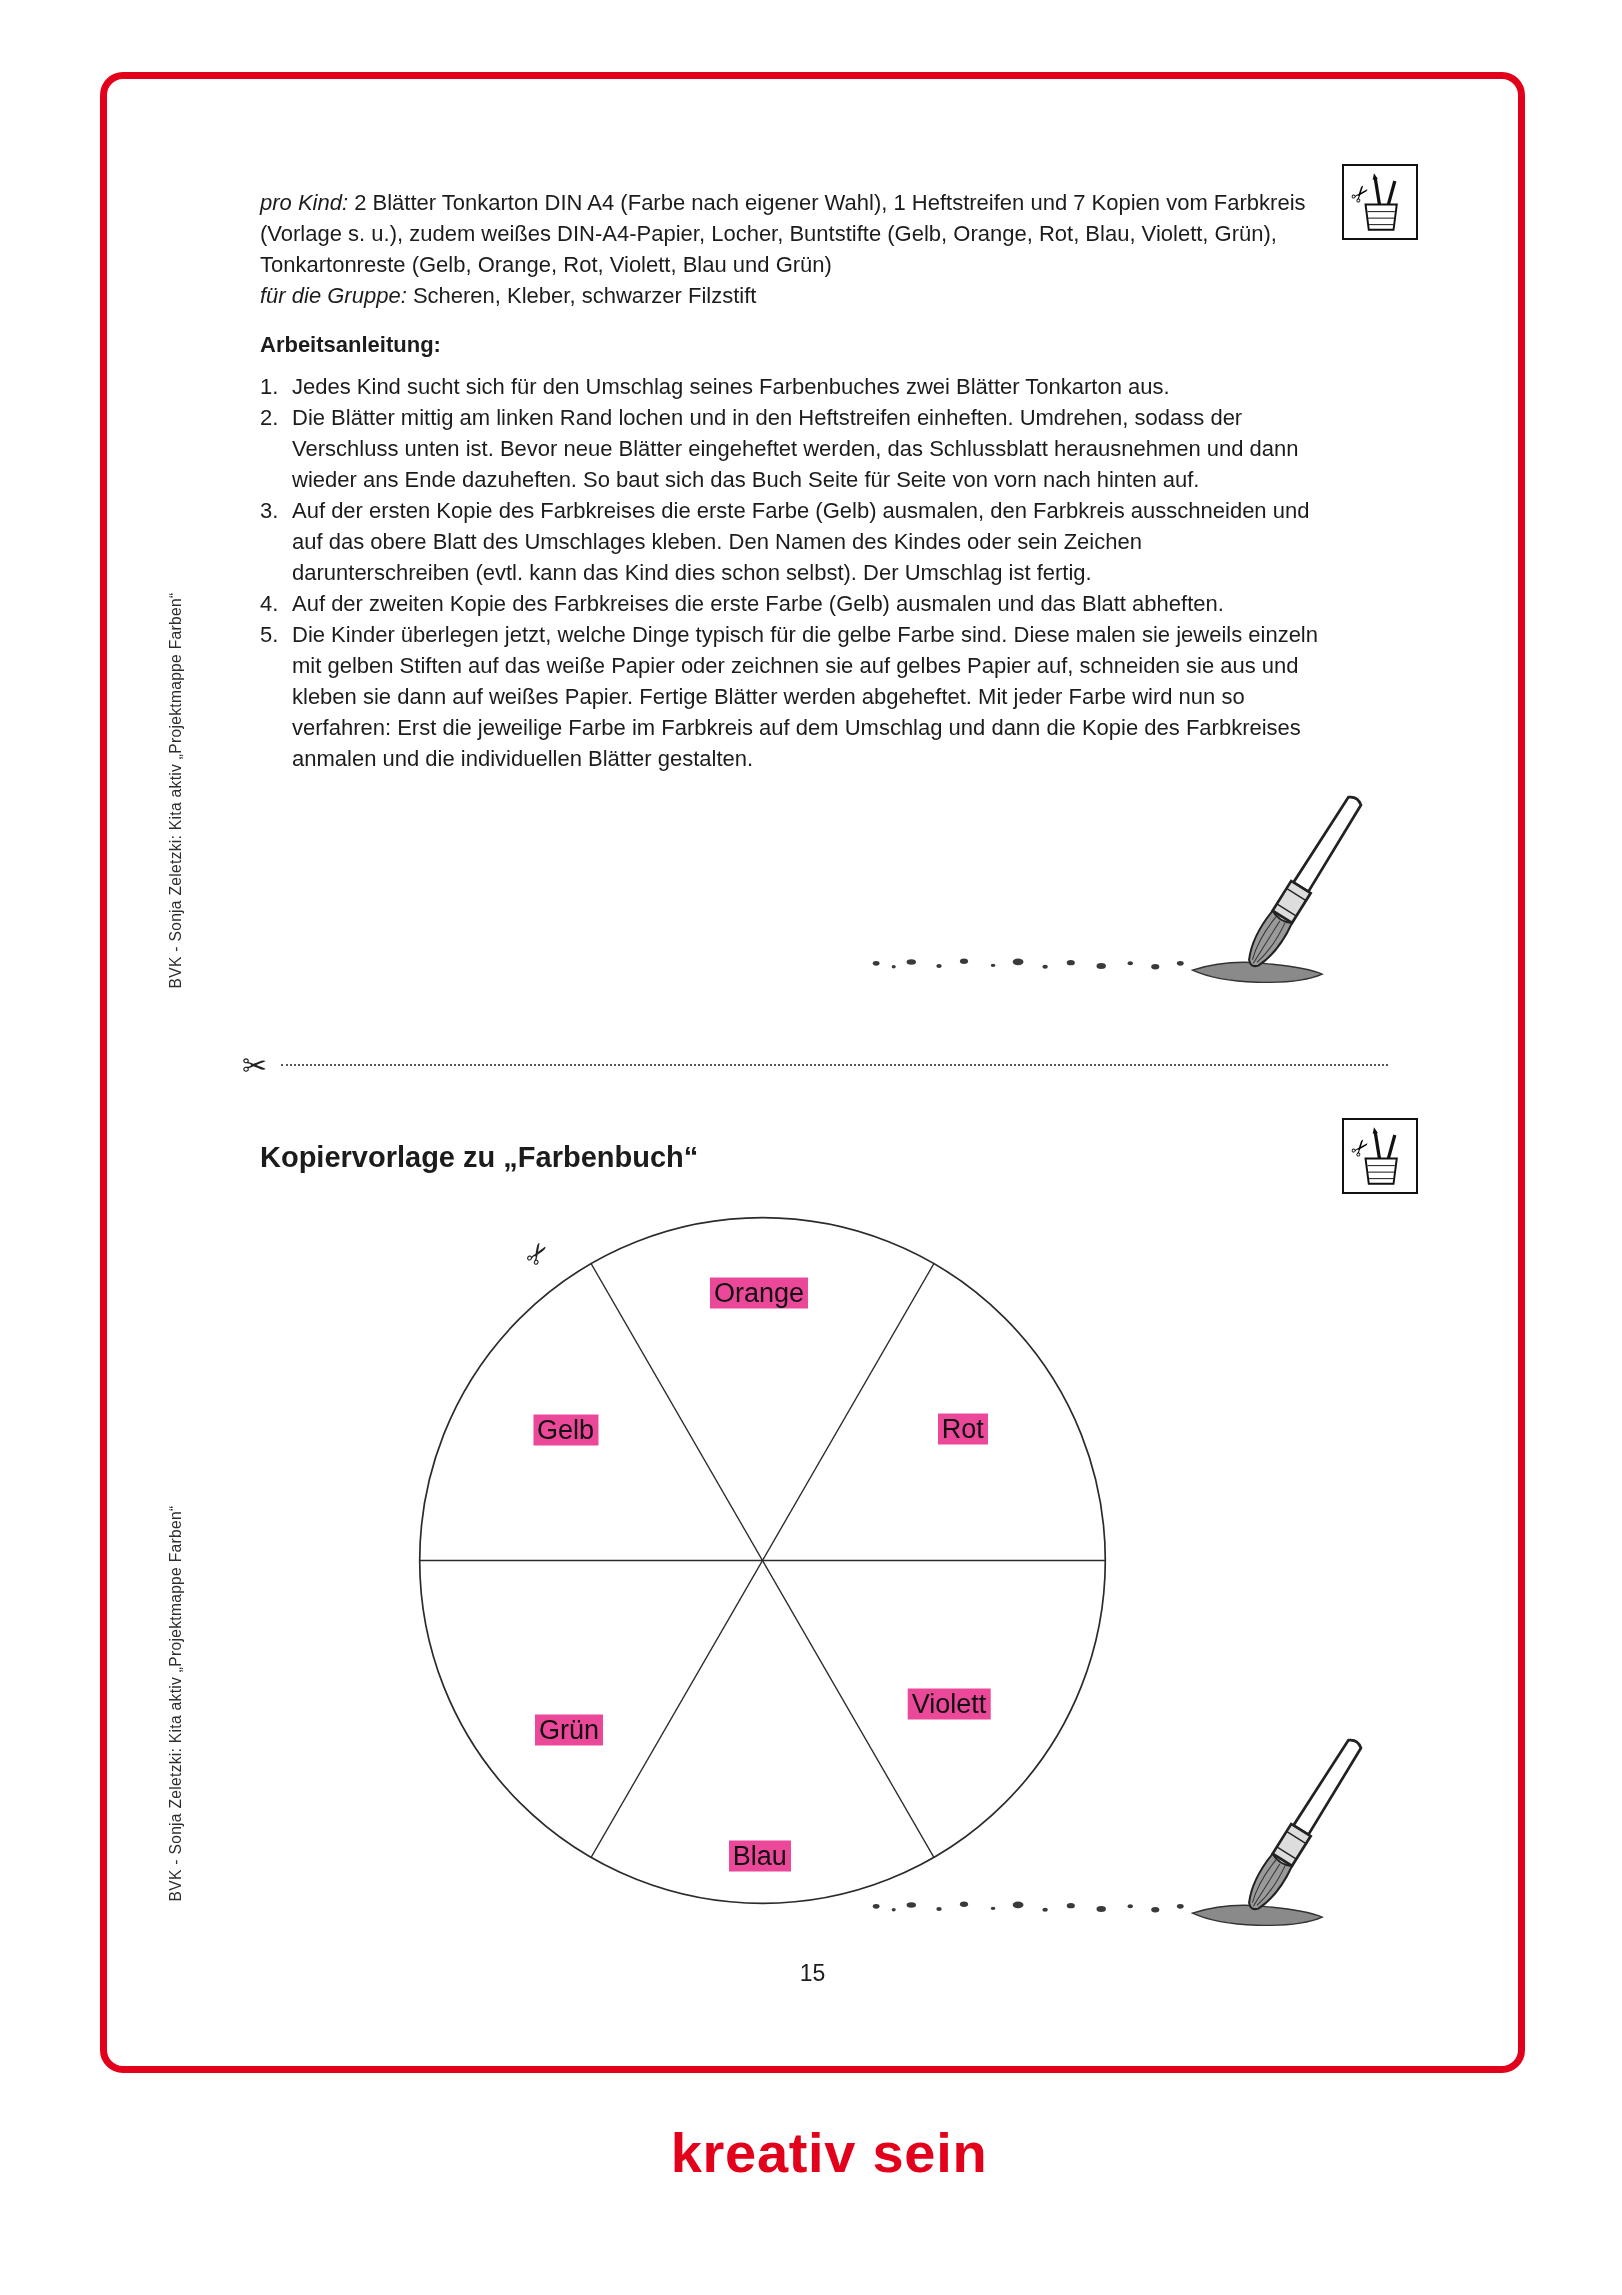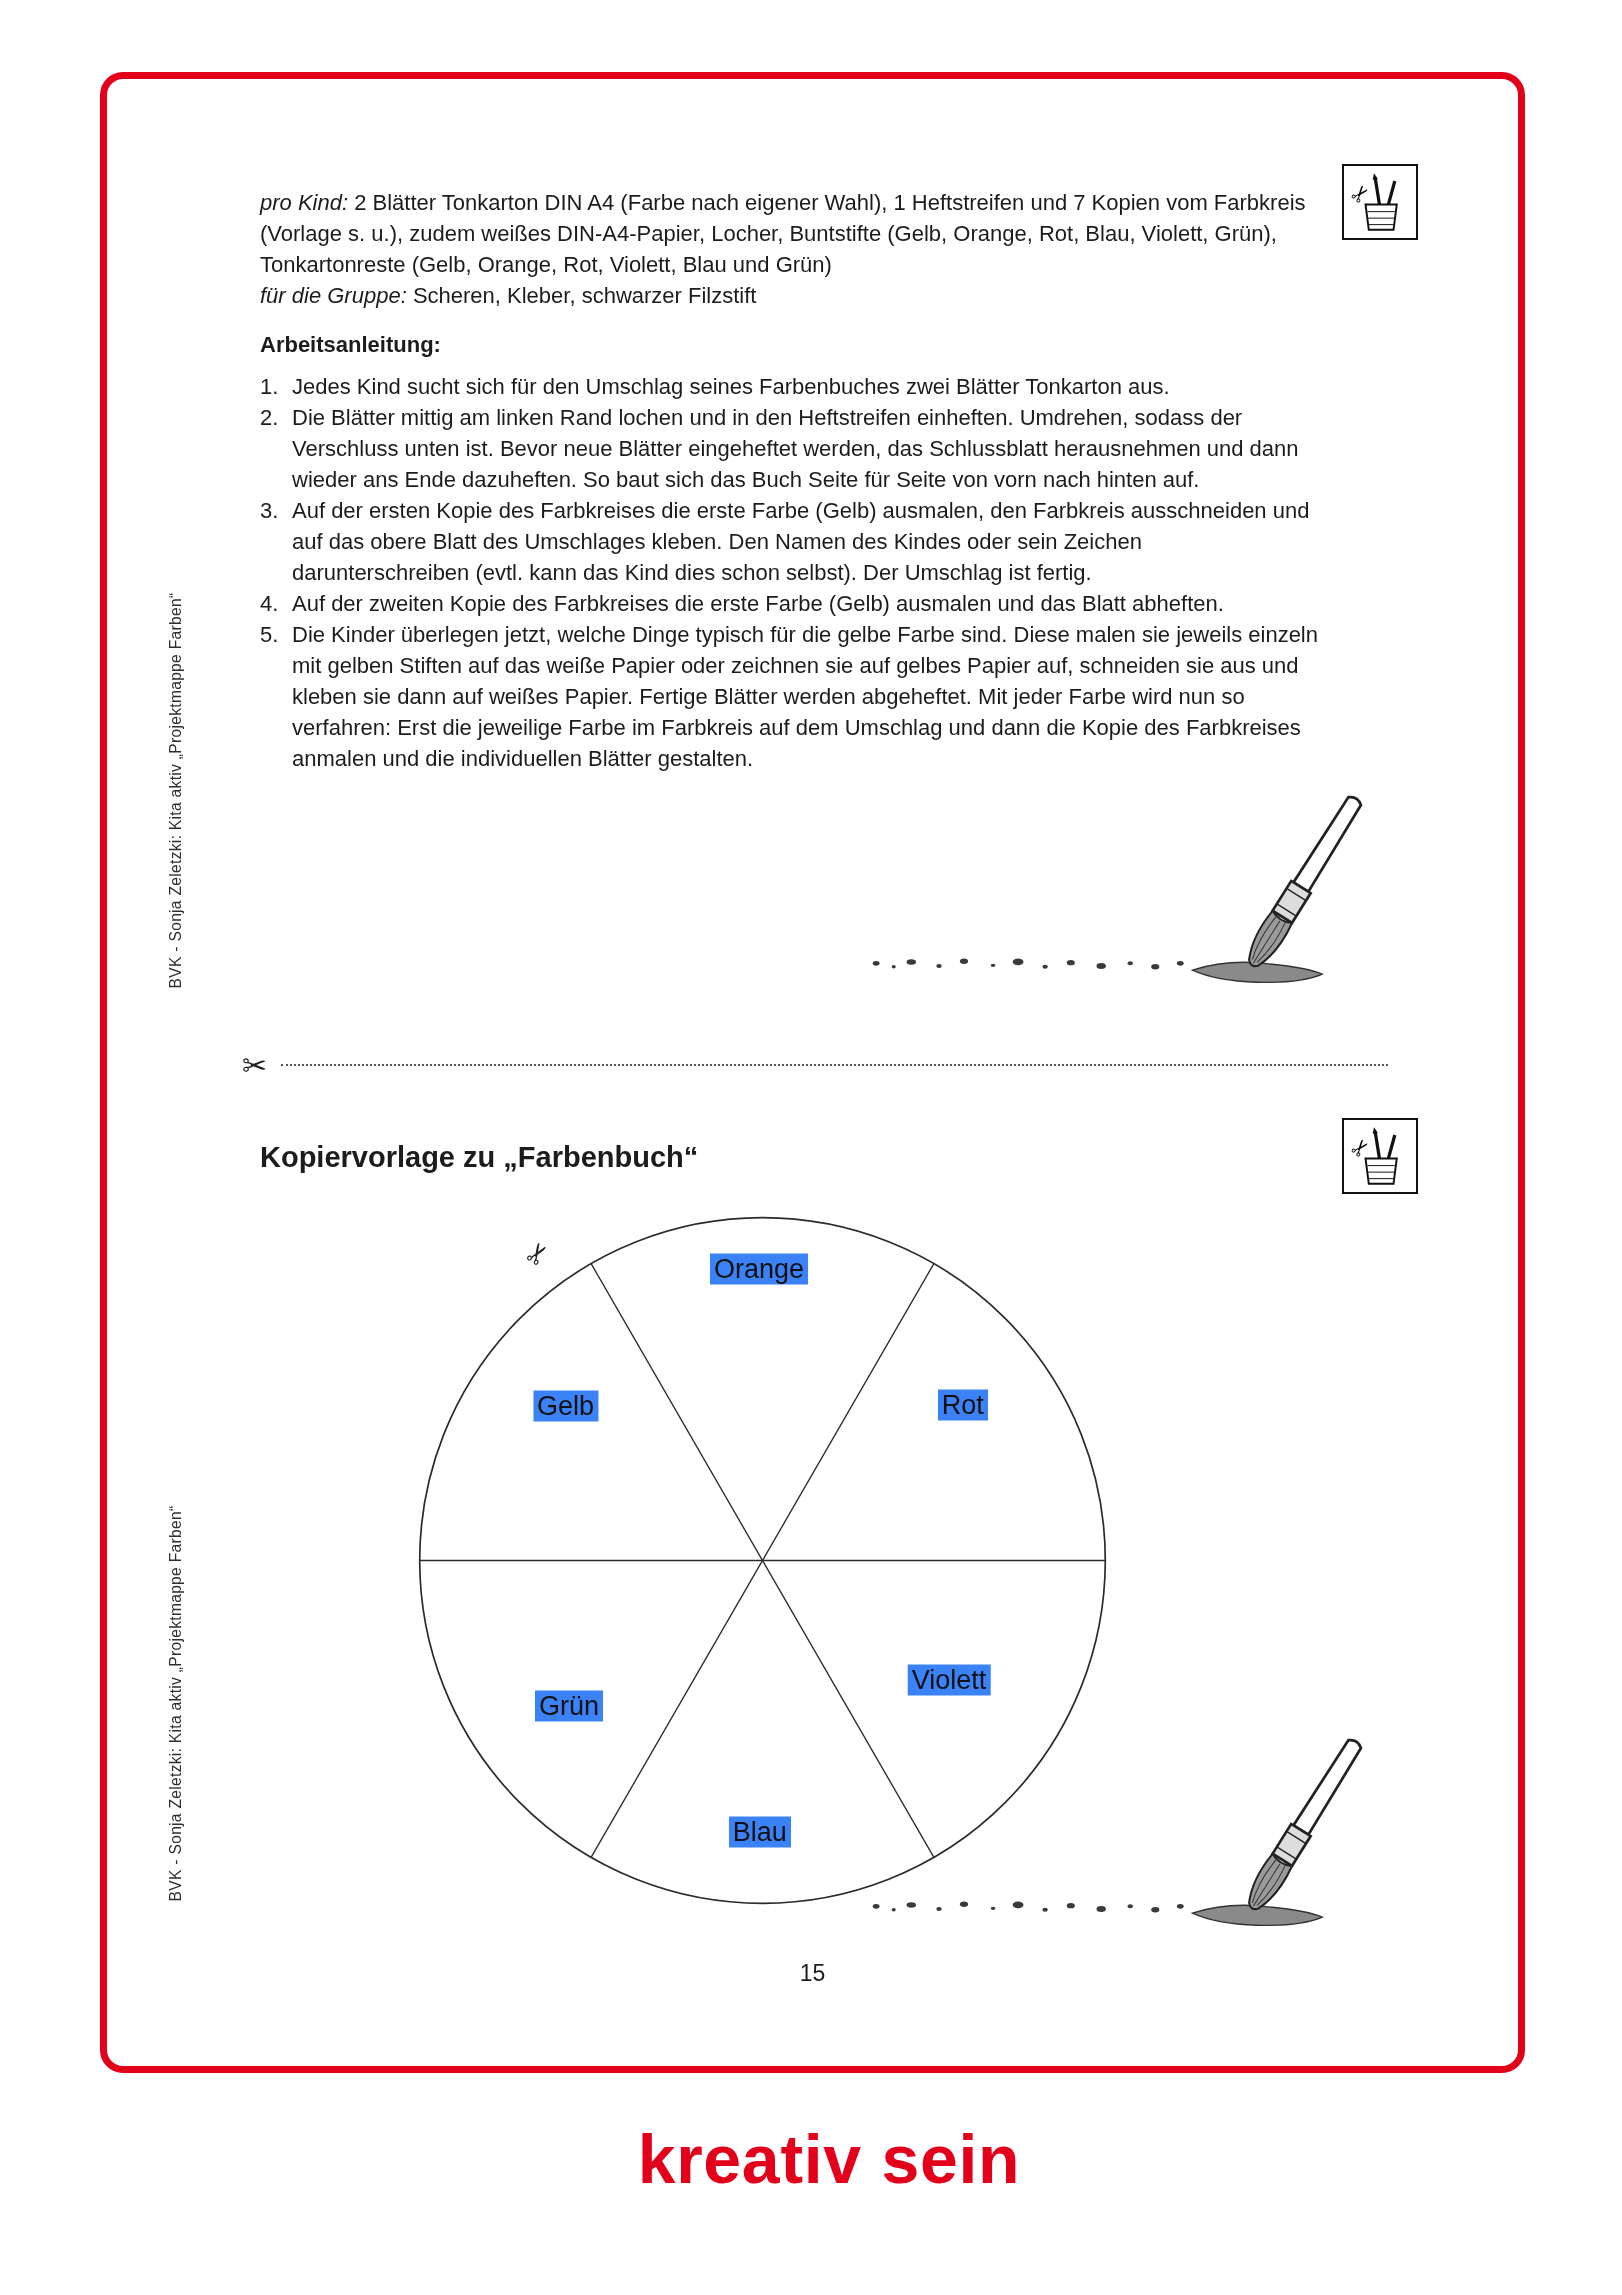--- a/index.html
+++ b/index.html
@@ -64,7 +64,7 @@
   .wheel svg { position:absolute; left:0; top:0; width:100%; height:100%; }
   .wheel-label {
     position:absolute; transform:translate(-50%,-50%);
-    font-size:27px; color:#111; white-space:nowrap; background:#3b82f6; padding:0 4px;
+    font-size:27px; color:#111; white-space:nowrap; background:#ec4899; padding:0 4px;margin-top:24px;
   }
   .wl0 { left:49.5%; top:7.8%; }
   .wl1 { left:79%;   top:27.5%; }

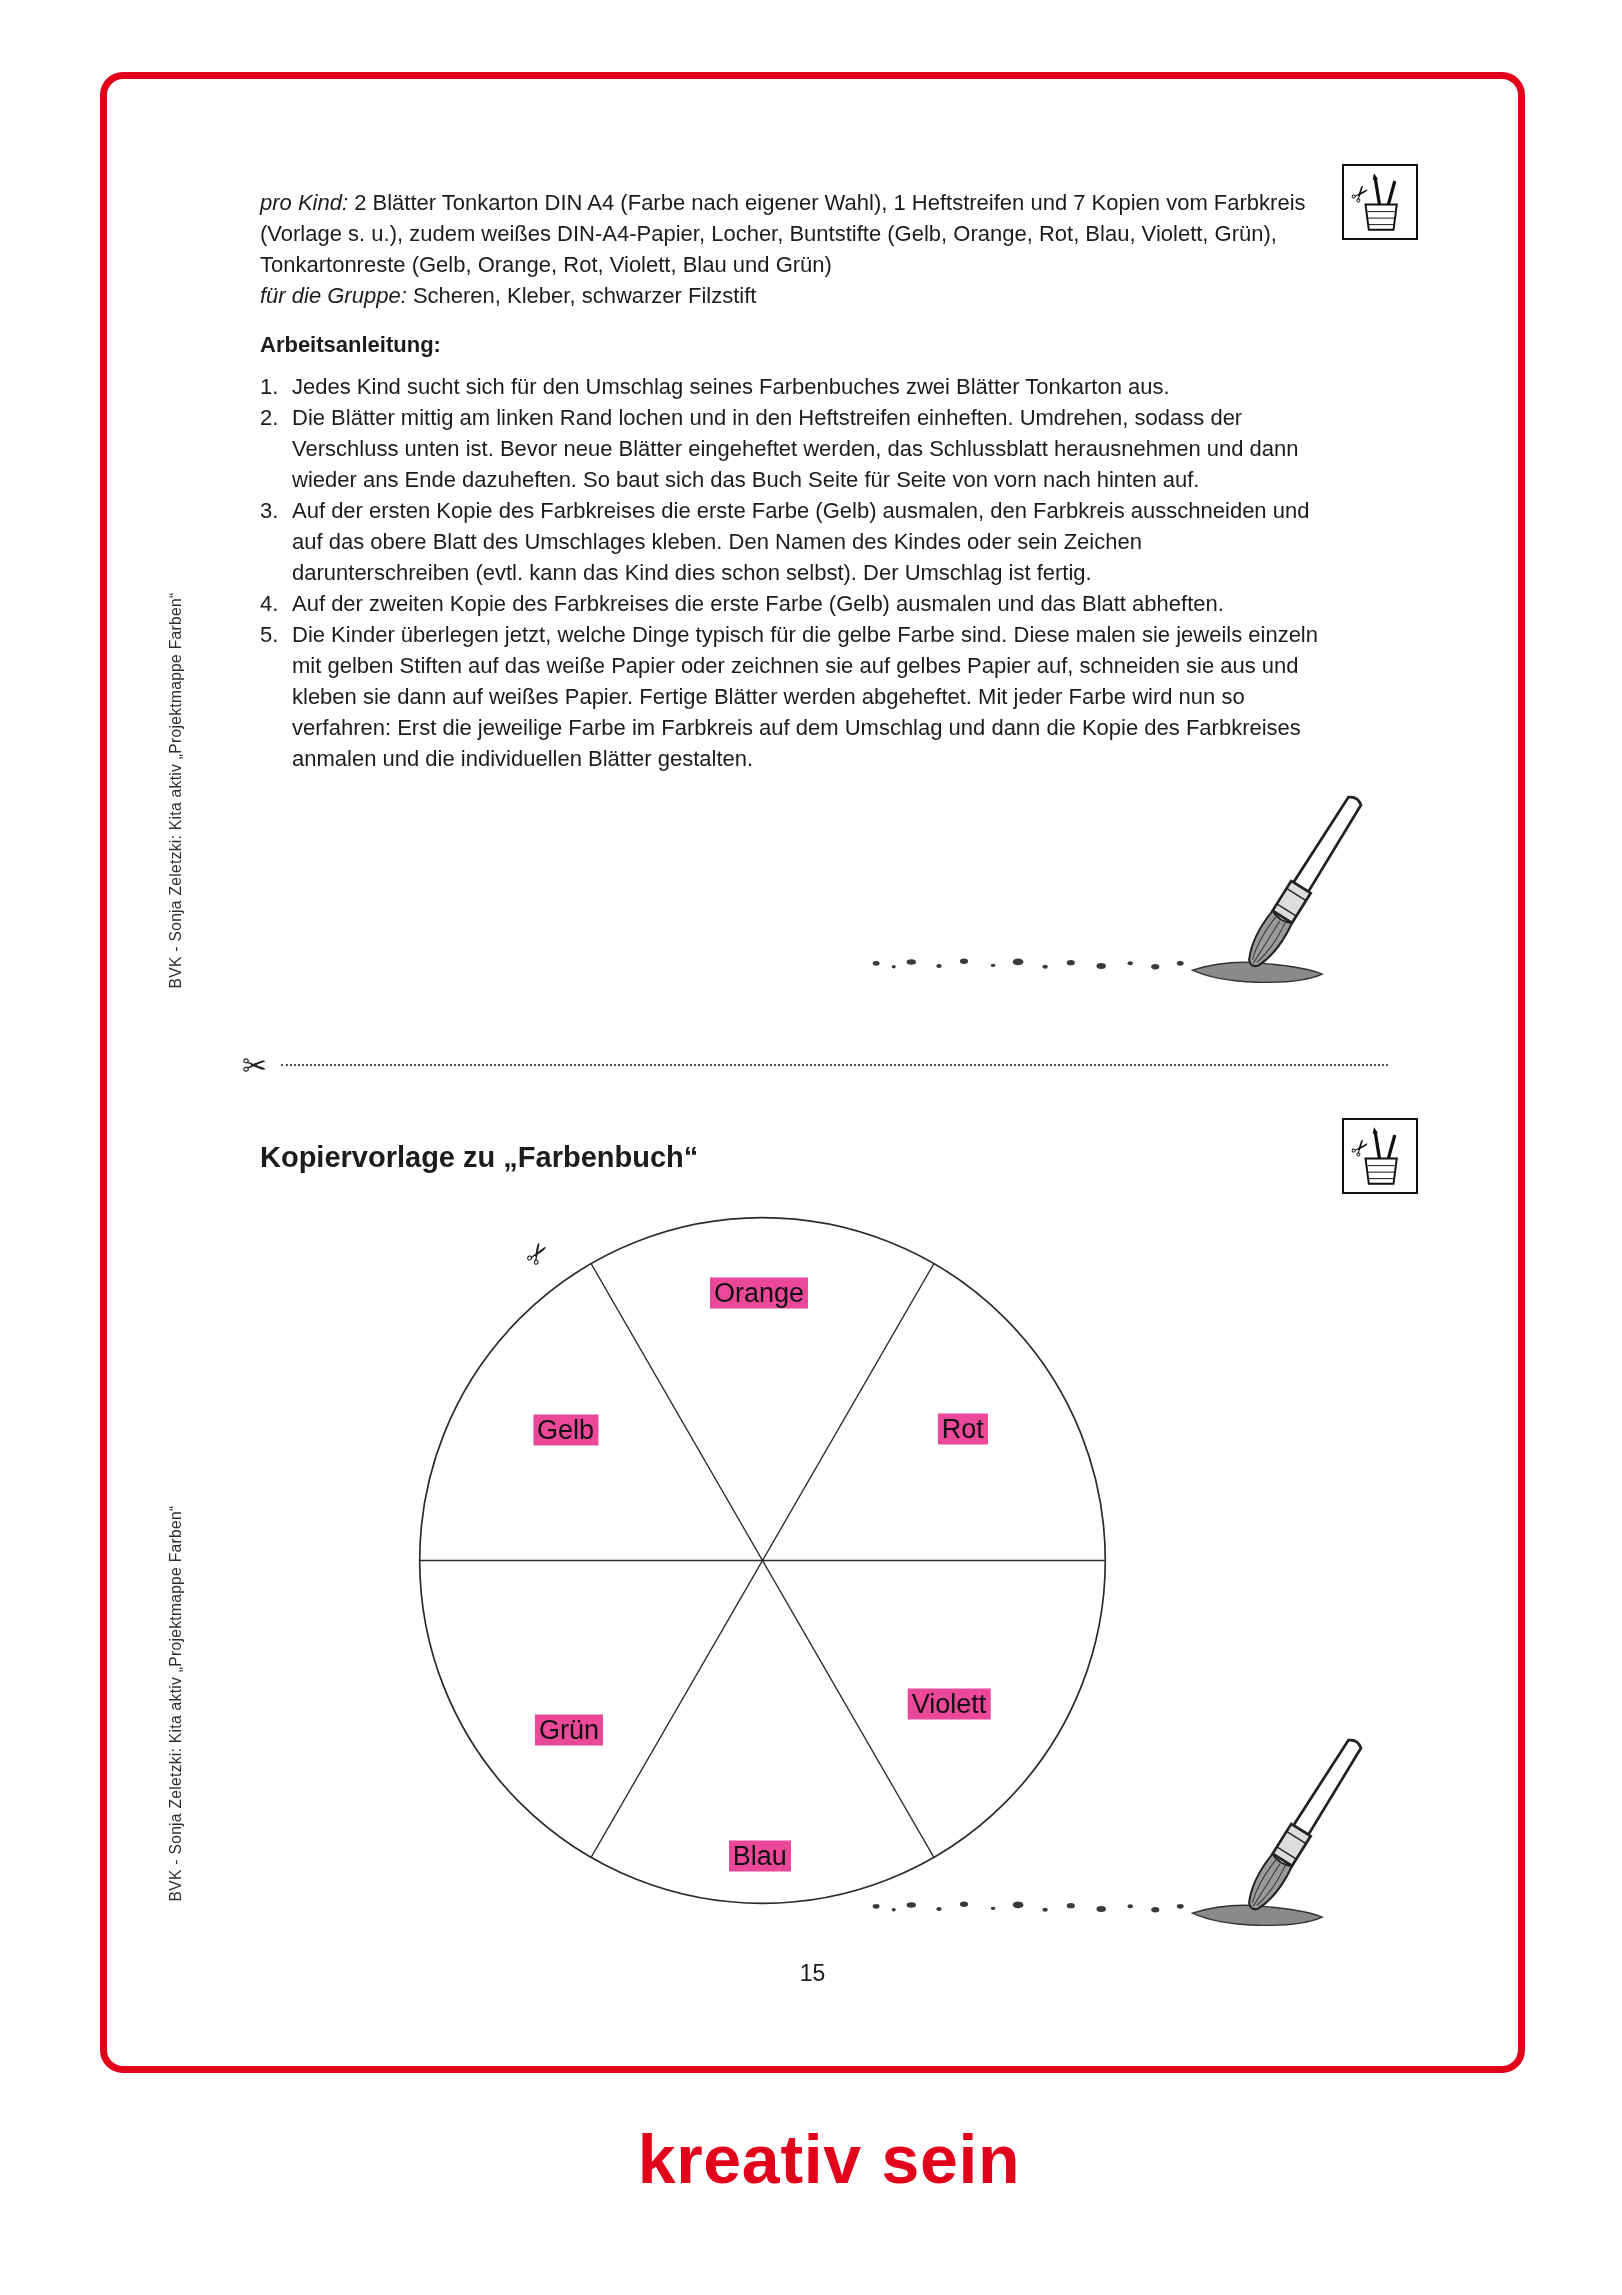--- a/index.html
+++ b/index.html
@@ -82,7 +82,7 @@
 
   .footer-brand {
     position:absolute; left:0; width:100%; top:2120px; text-align:center;
-    font-size:68px; font-weight:bold; color:#e2001a; letter-spacing:0.7px;padding-left:35px;
+    font-size:56px; font-weight:bold; color:#e2001a; letter-spacing:0.7px;padding-left:35px;
   }
 
   .defs-holder { position:absolute; width:0; height:0; overflow:hidden; }

